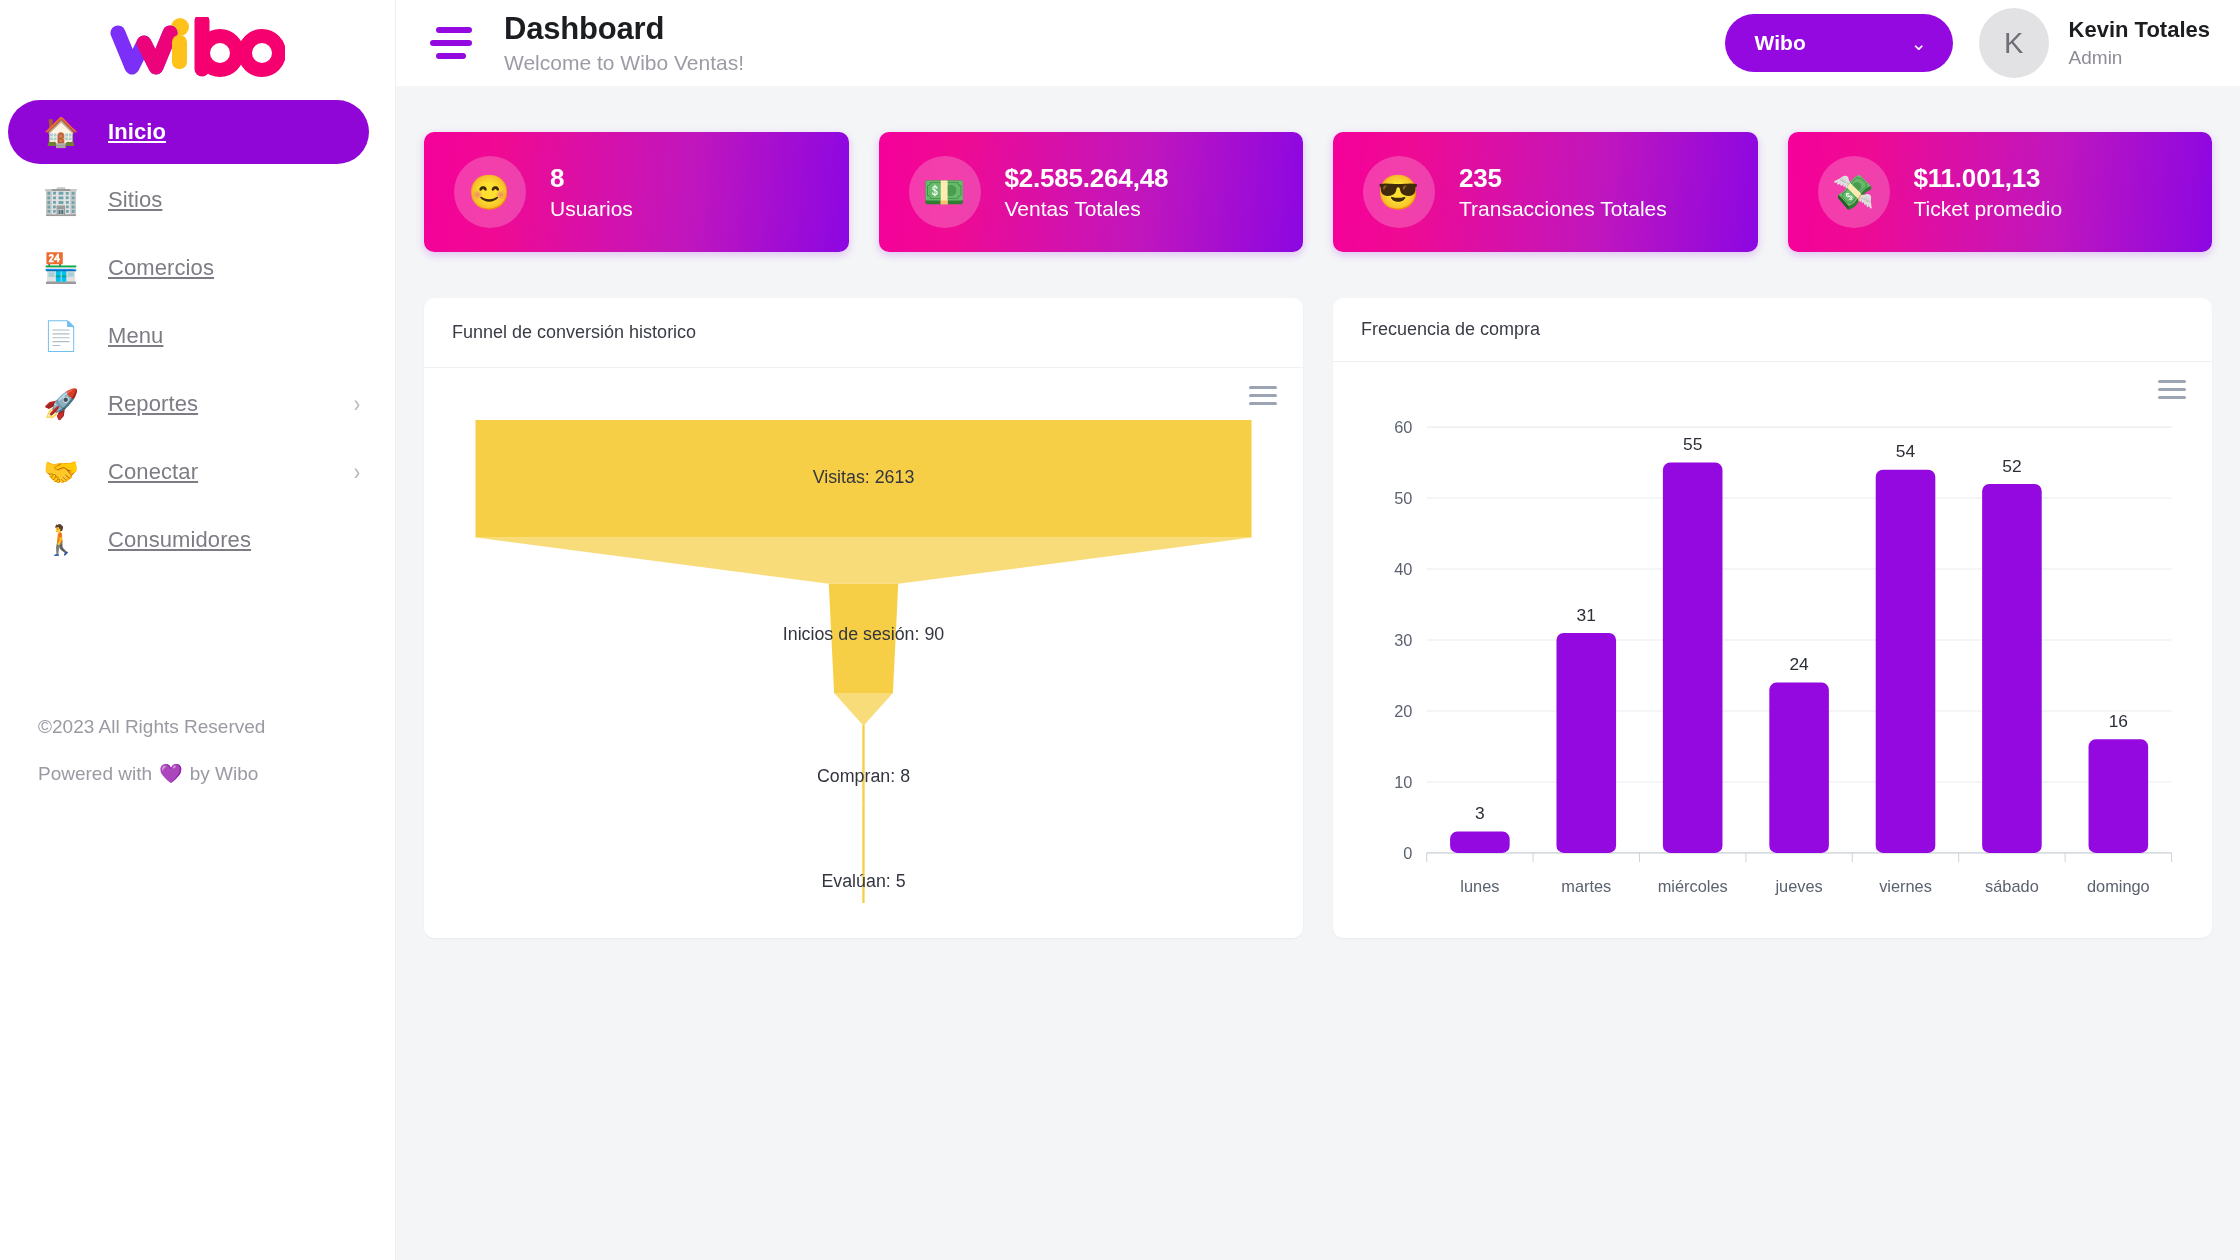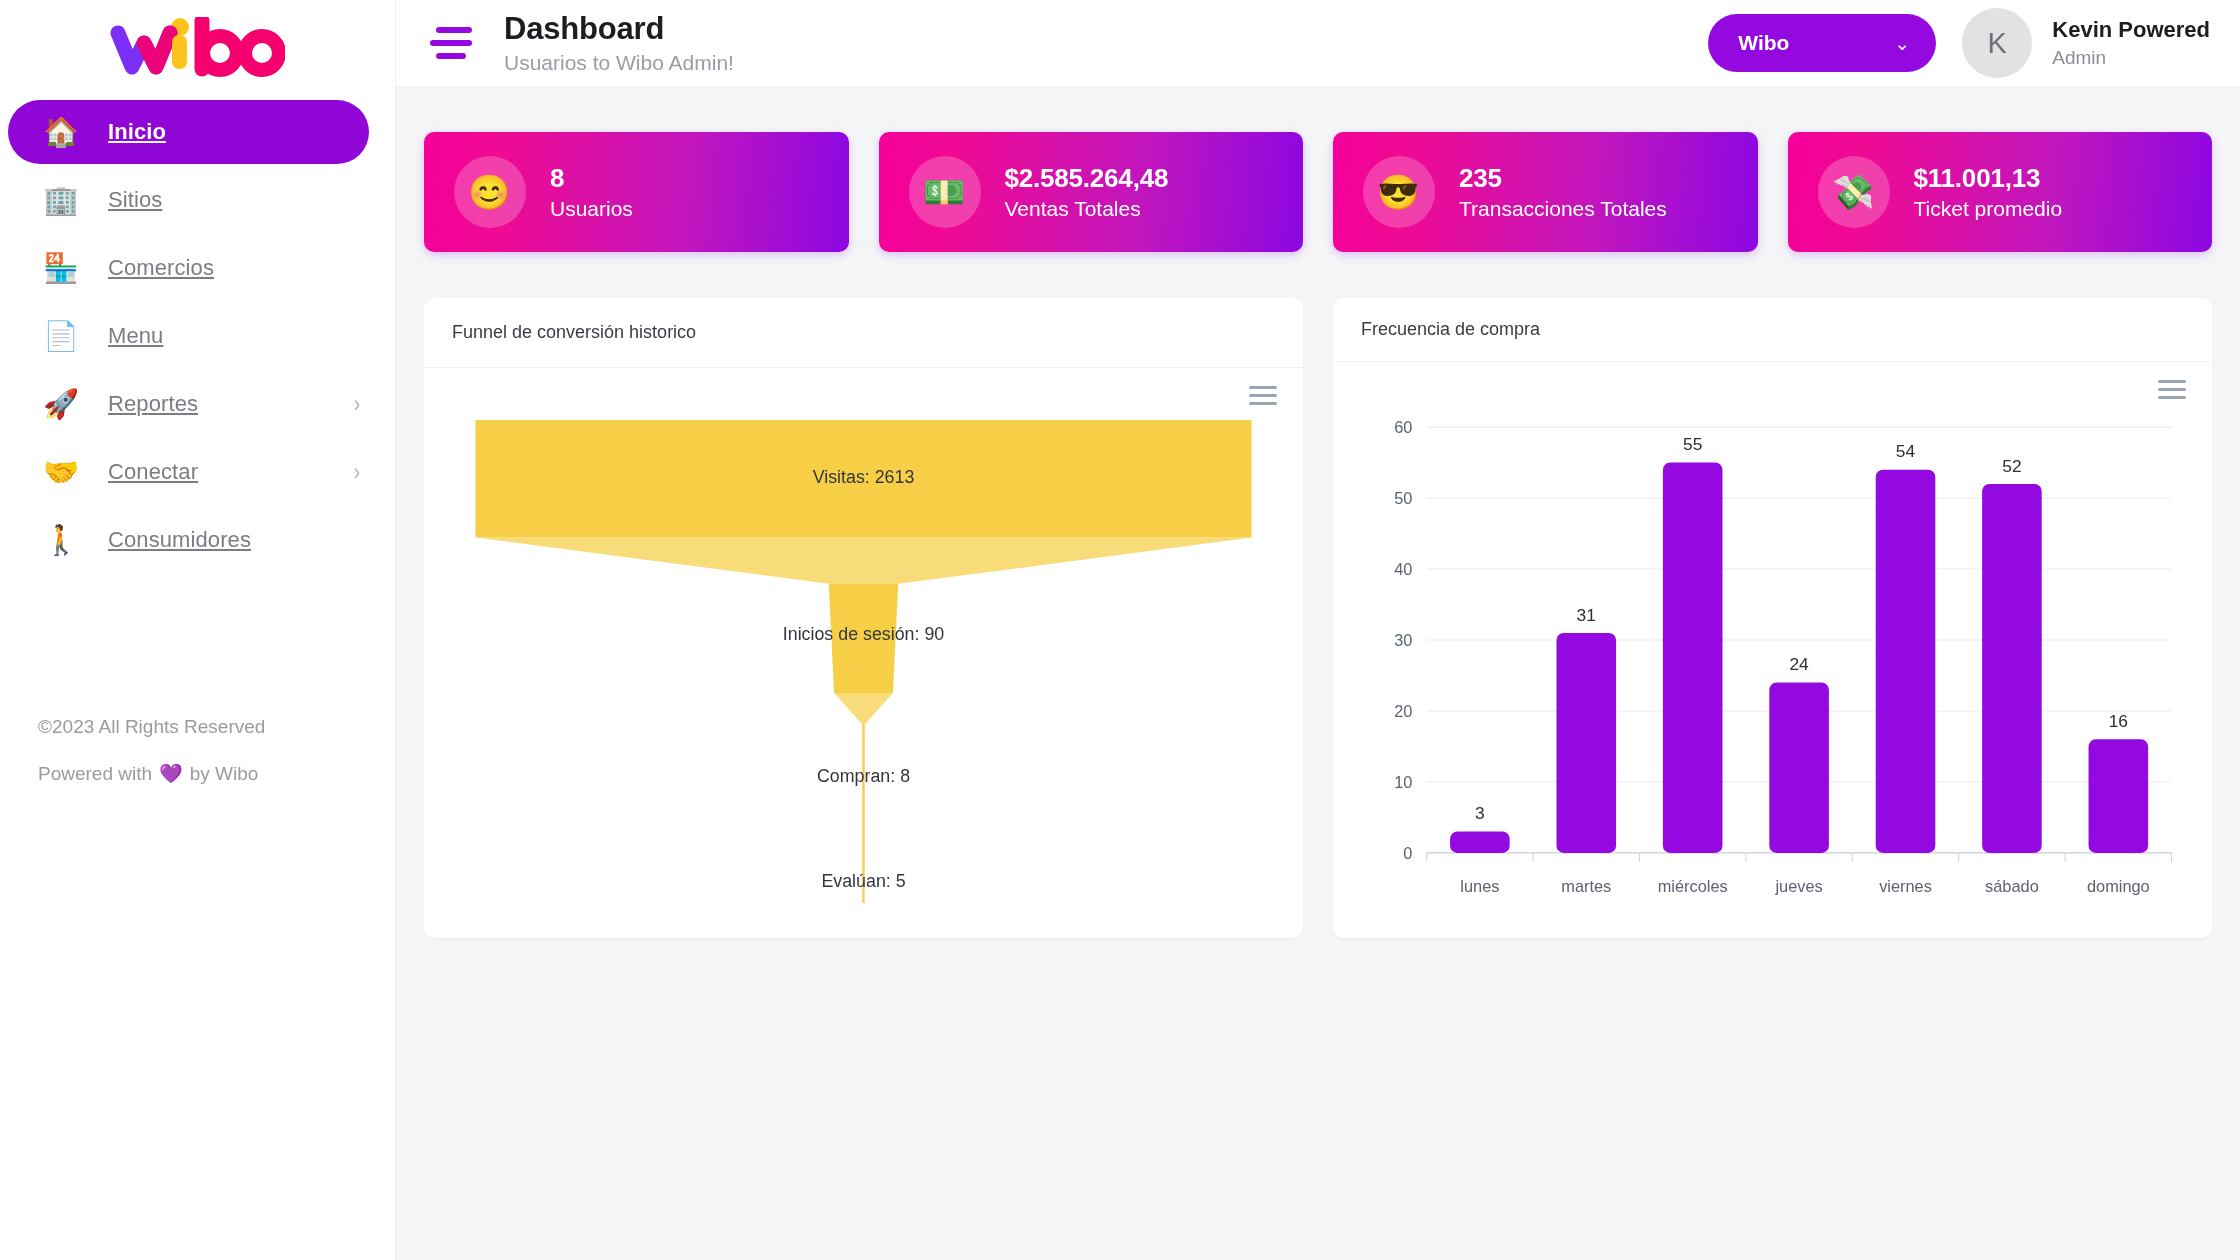--- a/index.html
+++ b/index.html
@@ -226,7 +226,7 @@
         <div class="user-block">
           <div class="avatar">K</div>
           <div>
-            <div class="user-name">Kevin Powered</div>
+            <div class="user-name">Kevin Totales</div>
             <div class="user-role">Admin</div>
           </div>
         </div>

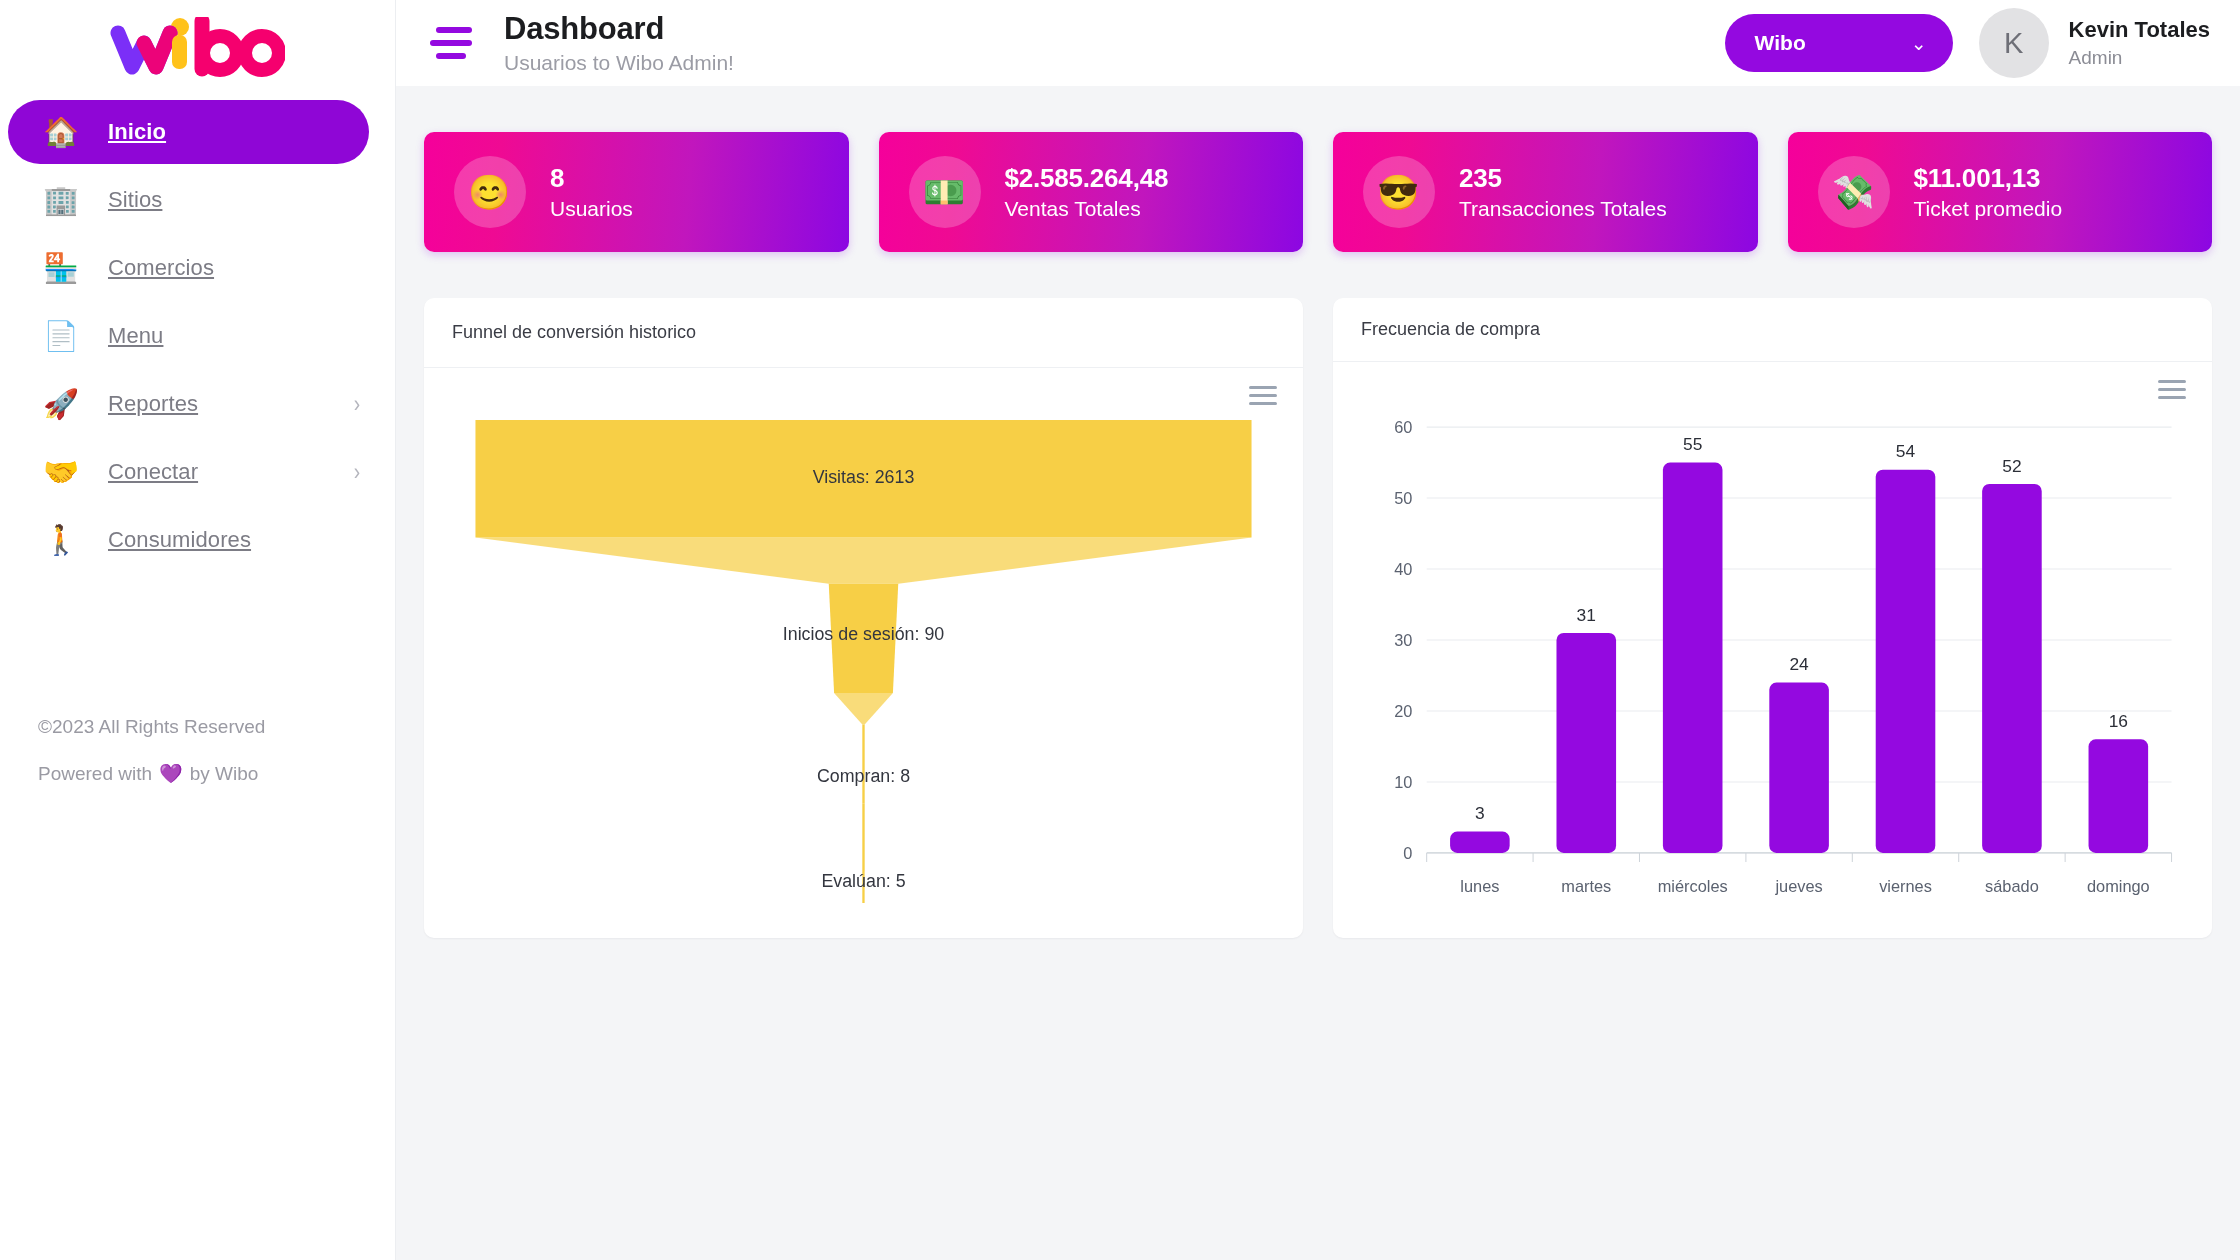--- a/index.html
+++ b/index.html
@@ -216,7 +216,7 @@
         </div>
       <div class="title-block">
         <div class="page-title">Dashboard</div>
-        <div class="page-sub">Usuarios to Wibo Admin!</div>
+        <div class="page-sub">Welcome to Wibo Ventas!</div>
       </div>
       <div class="topbar-right">
         <div class="org-select">

